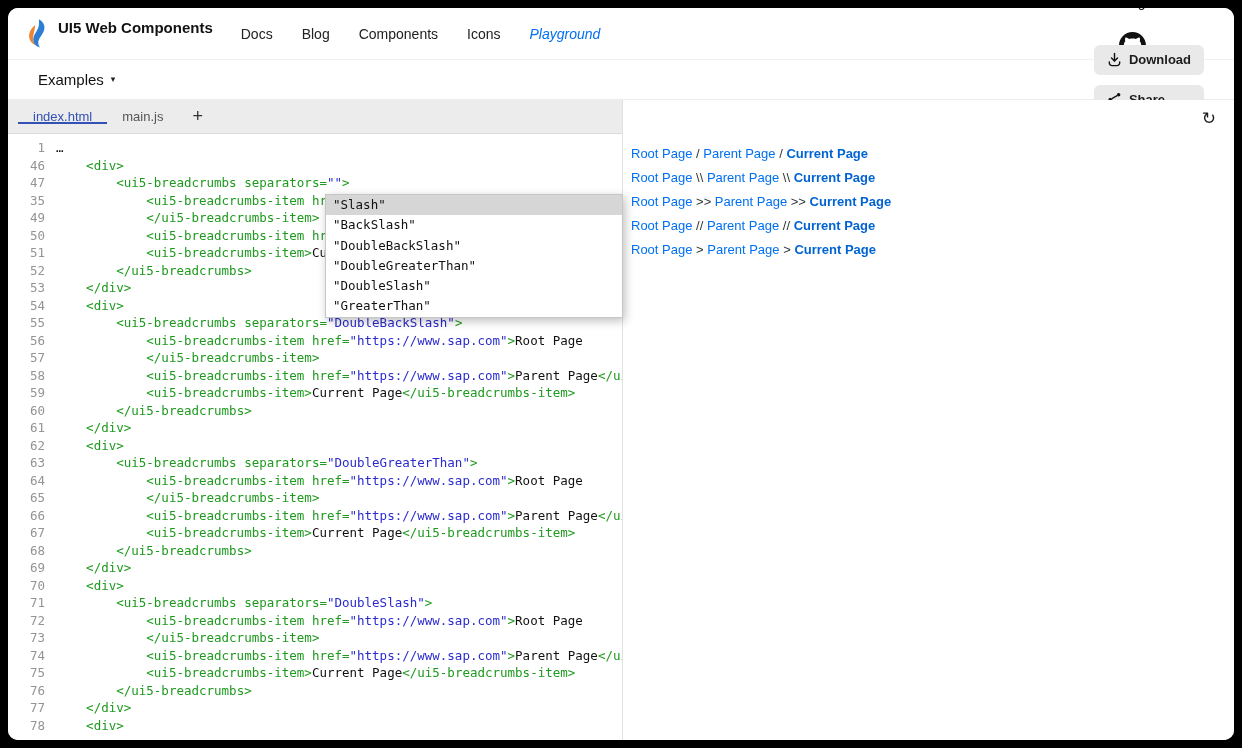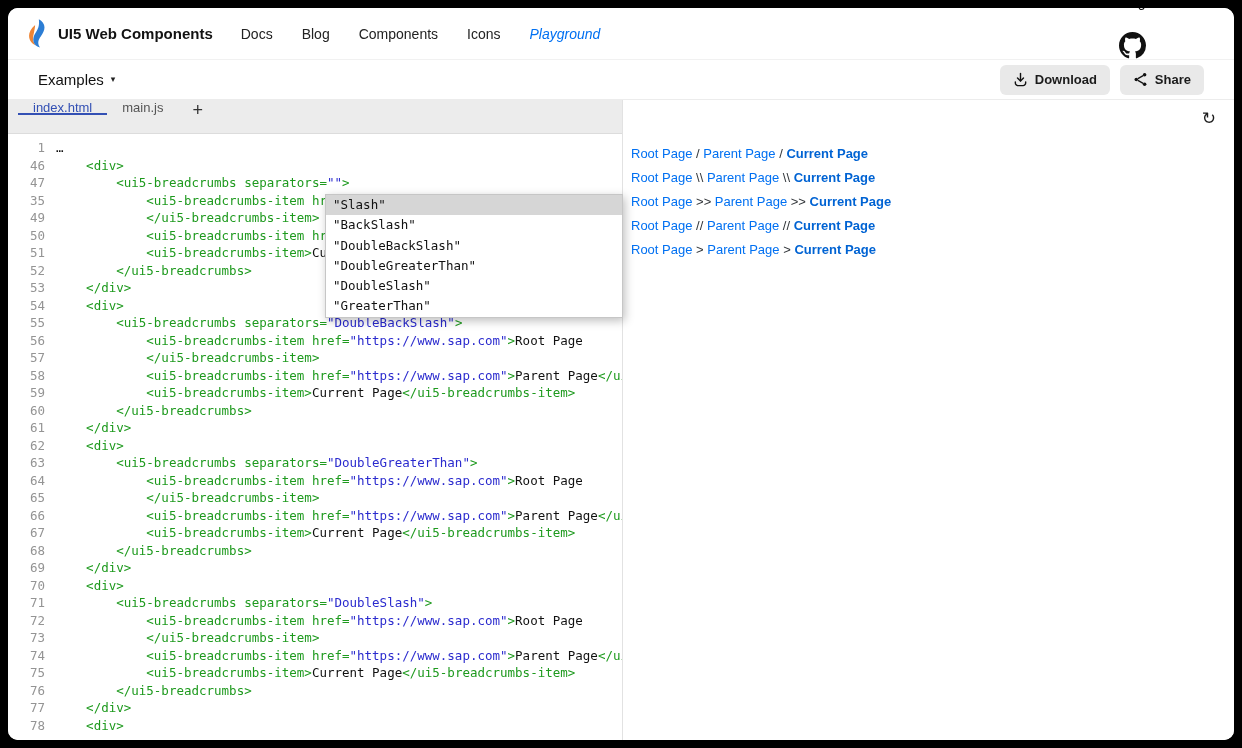--- a/index.html
+++ b/index.html
@@ -17,7 +17,7 @@
   
   .header{height:52px;flex:0 0 auto;display:flex;align-items:center;padding:0 18px;
     background:#fff;border-bottom:1px solid #f1f1f1;}
-  .brand{display:flex;align-items:center;gap:9px;cursor:pointer;}
+  .brand{display:flex;gap:9px;cursor:pointer;}
   .brand-title{font-weight:bold;font-size:15px;color:#121212;}
   .nav{display:flex;gap:29px;margin-left:28px;font-size:14px;color:#222;}
   .nav-link{cursor:pointer;}

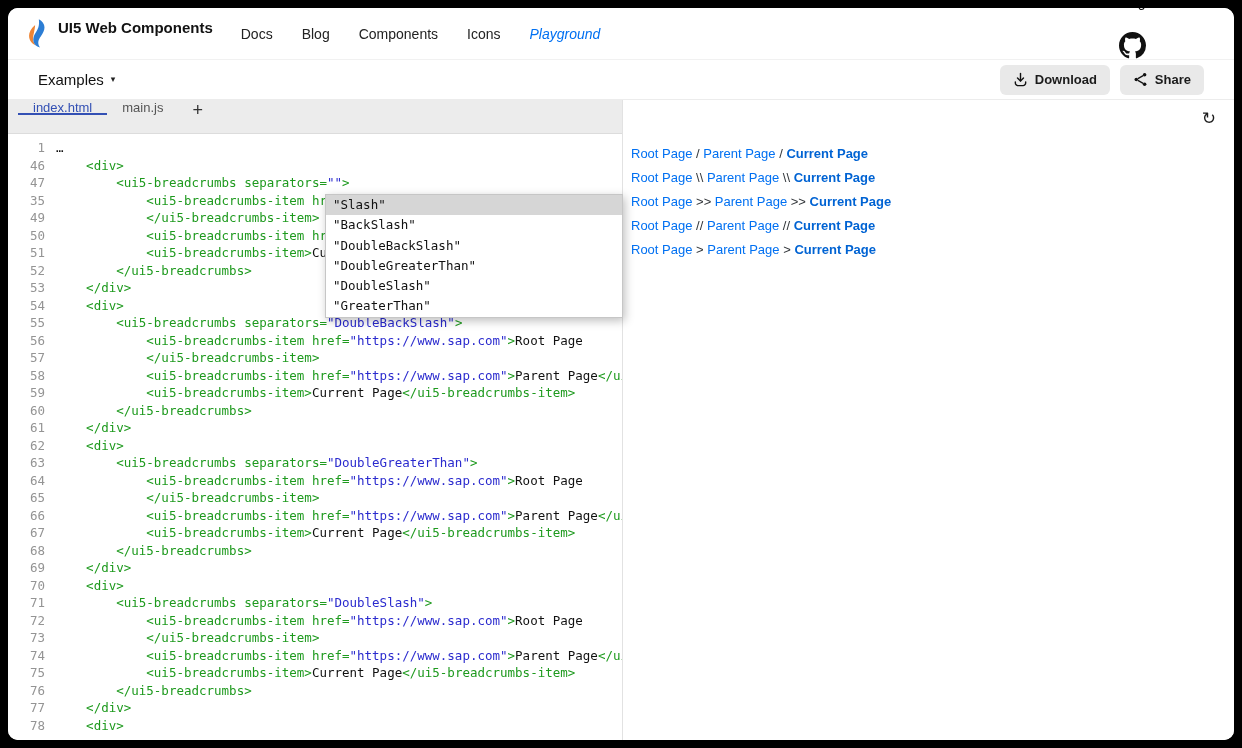--- a/index.html
+++ b/index.html
@@ -35,7 +35,7 @@
   .toolbar{height:40px;flex:0 0 auto;display:flex;align-items:center;padding:0 30px;
     background:#fff;border-bottom:1px solid #ececec;}
   .examples{display:flex;align-items:center;gap:7px;font-size:15px;color:#111;cursor:pointer;}
-  .toolbar-right{margin-left:auto;display:flex;gap:10px;}
+  .toolbar-right{margin-left:auto;display:flex;gap:10px;flex-direction:column;}
   .btn{height:30px;background:#e9e9e9;border:none;border-radius:6px;display:flex;
     align-items:center;gap:7px;padding:0 13px;font-size:13px;font-weight:bold;color:#1b1b1b;
     font-family:"Liberation Sans",sans-serif;cursor:pointer;}

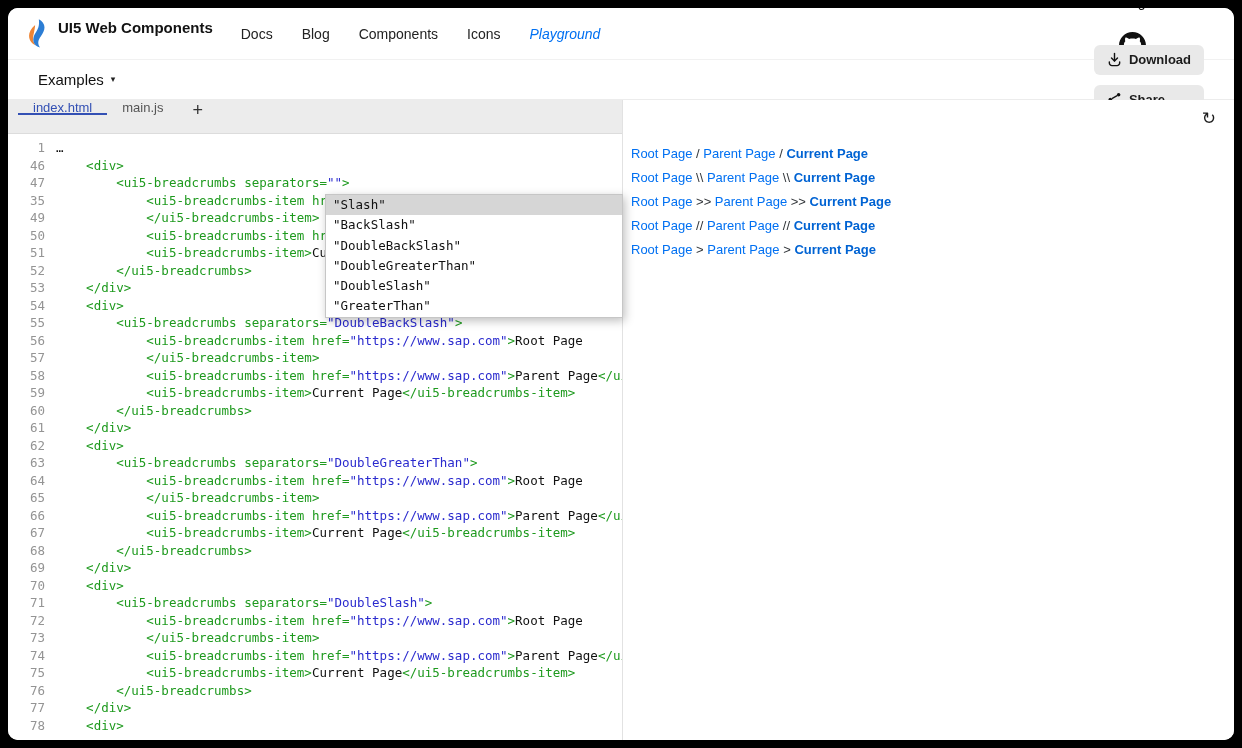--- a/index.html
+++ b/index.html
@@ -44,7 +44,7 @@
   .editor-pane{flex:0 0 615px;width:615px;position:relative;display:flex;flex-direction:column;
     border-right:1px solid #e2e2e2;min-height:0;}
   .tabbar{height:34px;flex:0 0 auto;background:#ececec;border-bottom:1px solid #dcdcdc;
-    display:flex;align-items:flex-start;padding-left:10px;}
+    display:flex;align-items:center;padding-left:10px;}
   .tab{display:flex;align-items:center;padding:0 15px;font-size:13px;color:#555;
     position:relative;cursor:pointer;}
   .tab.active{color:var(--tab-active);}

